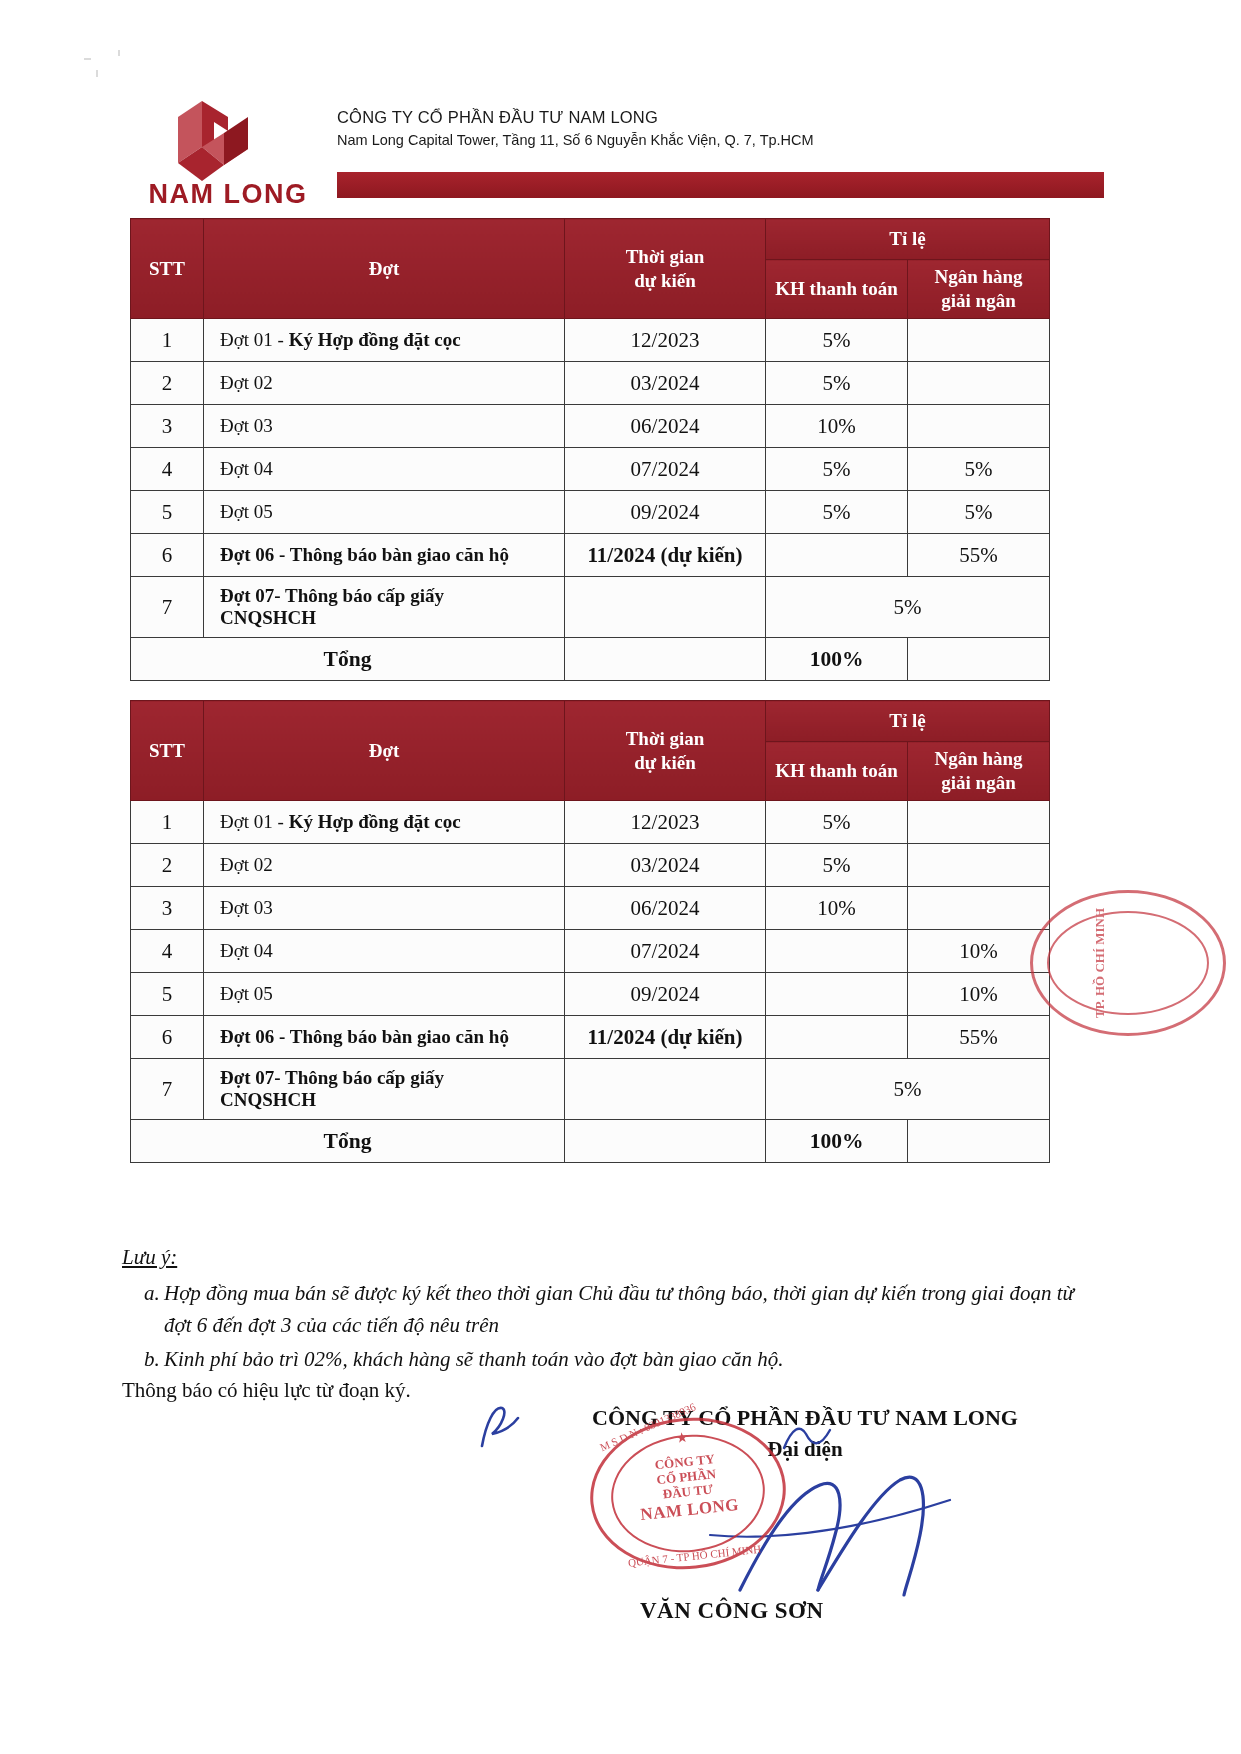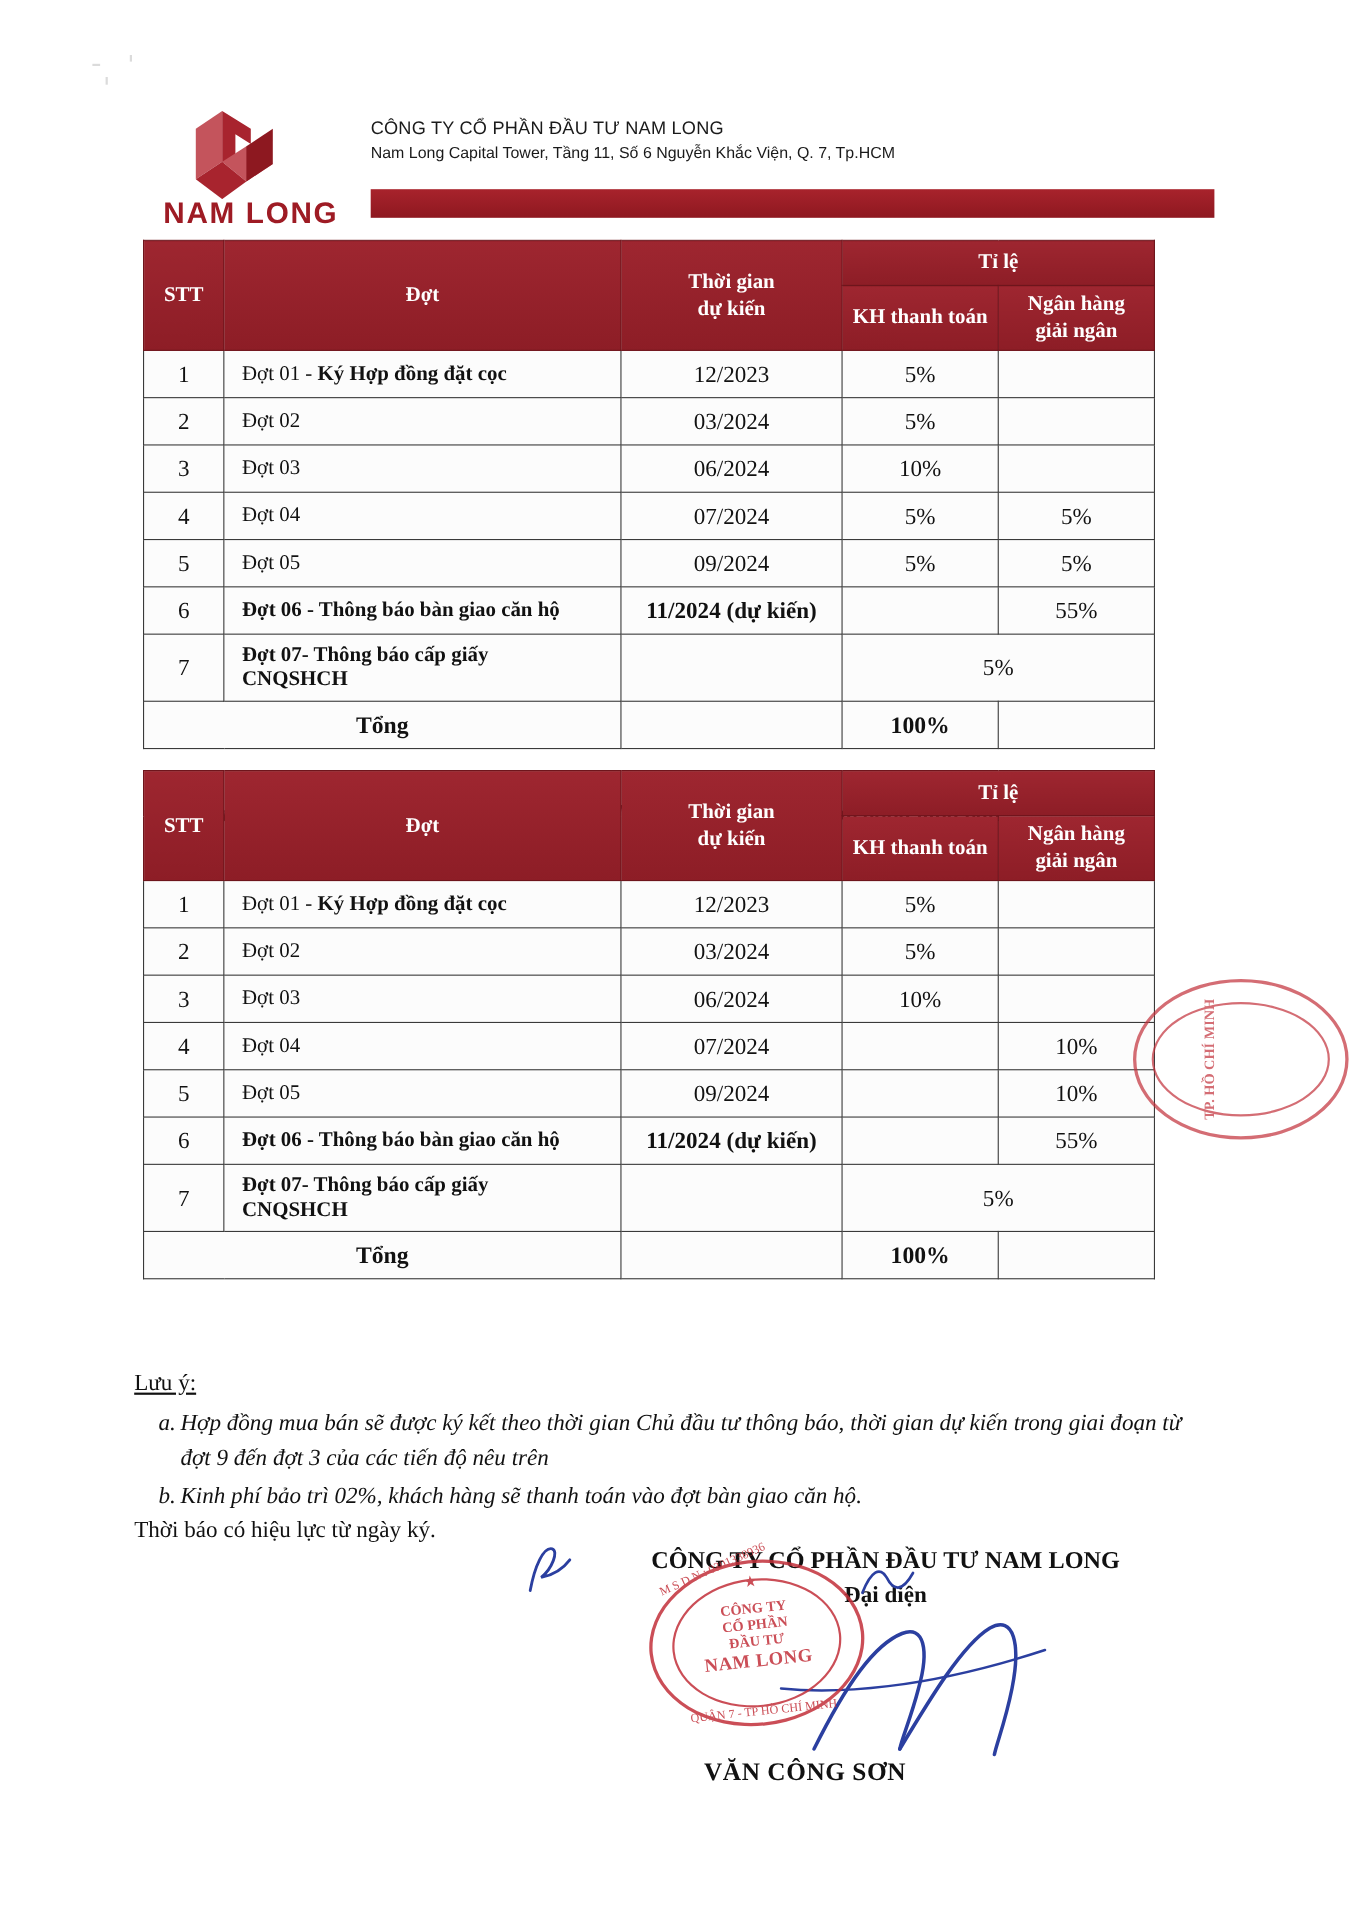--- a/index.html
+++ b/index.html
@@ -167,6 +167,7 @@
     font-family: "Liberation Serif", serif;
   }
   .notes-title {
+    font-style: italic;
     font-size: 21px;
     text-decoration: underline;
     margin-bottom: 8px;

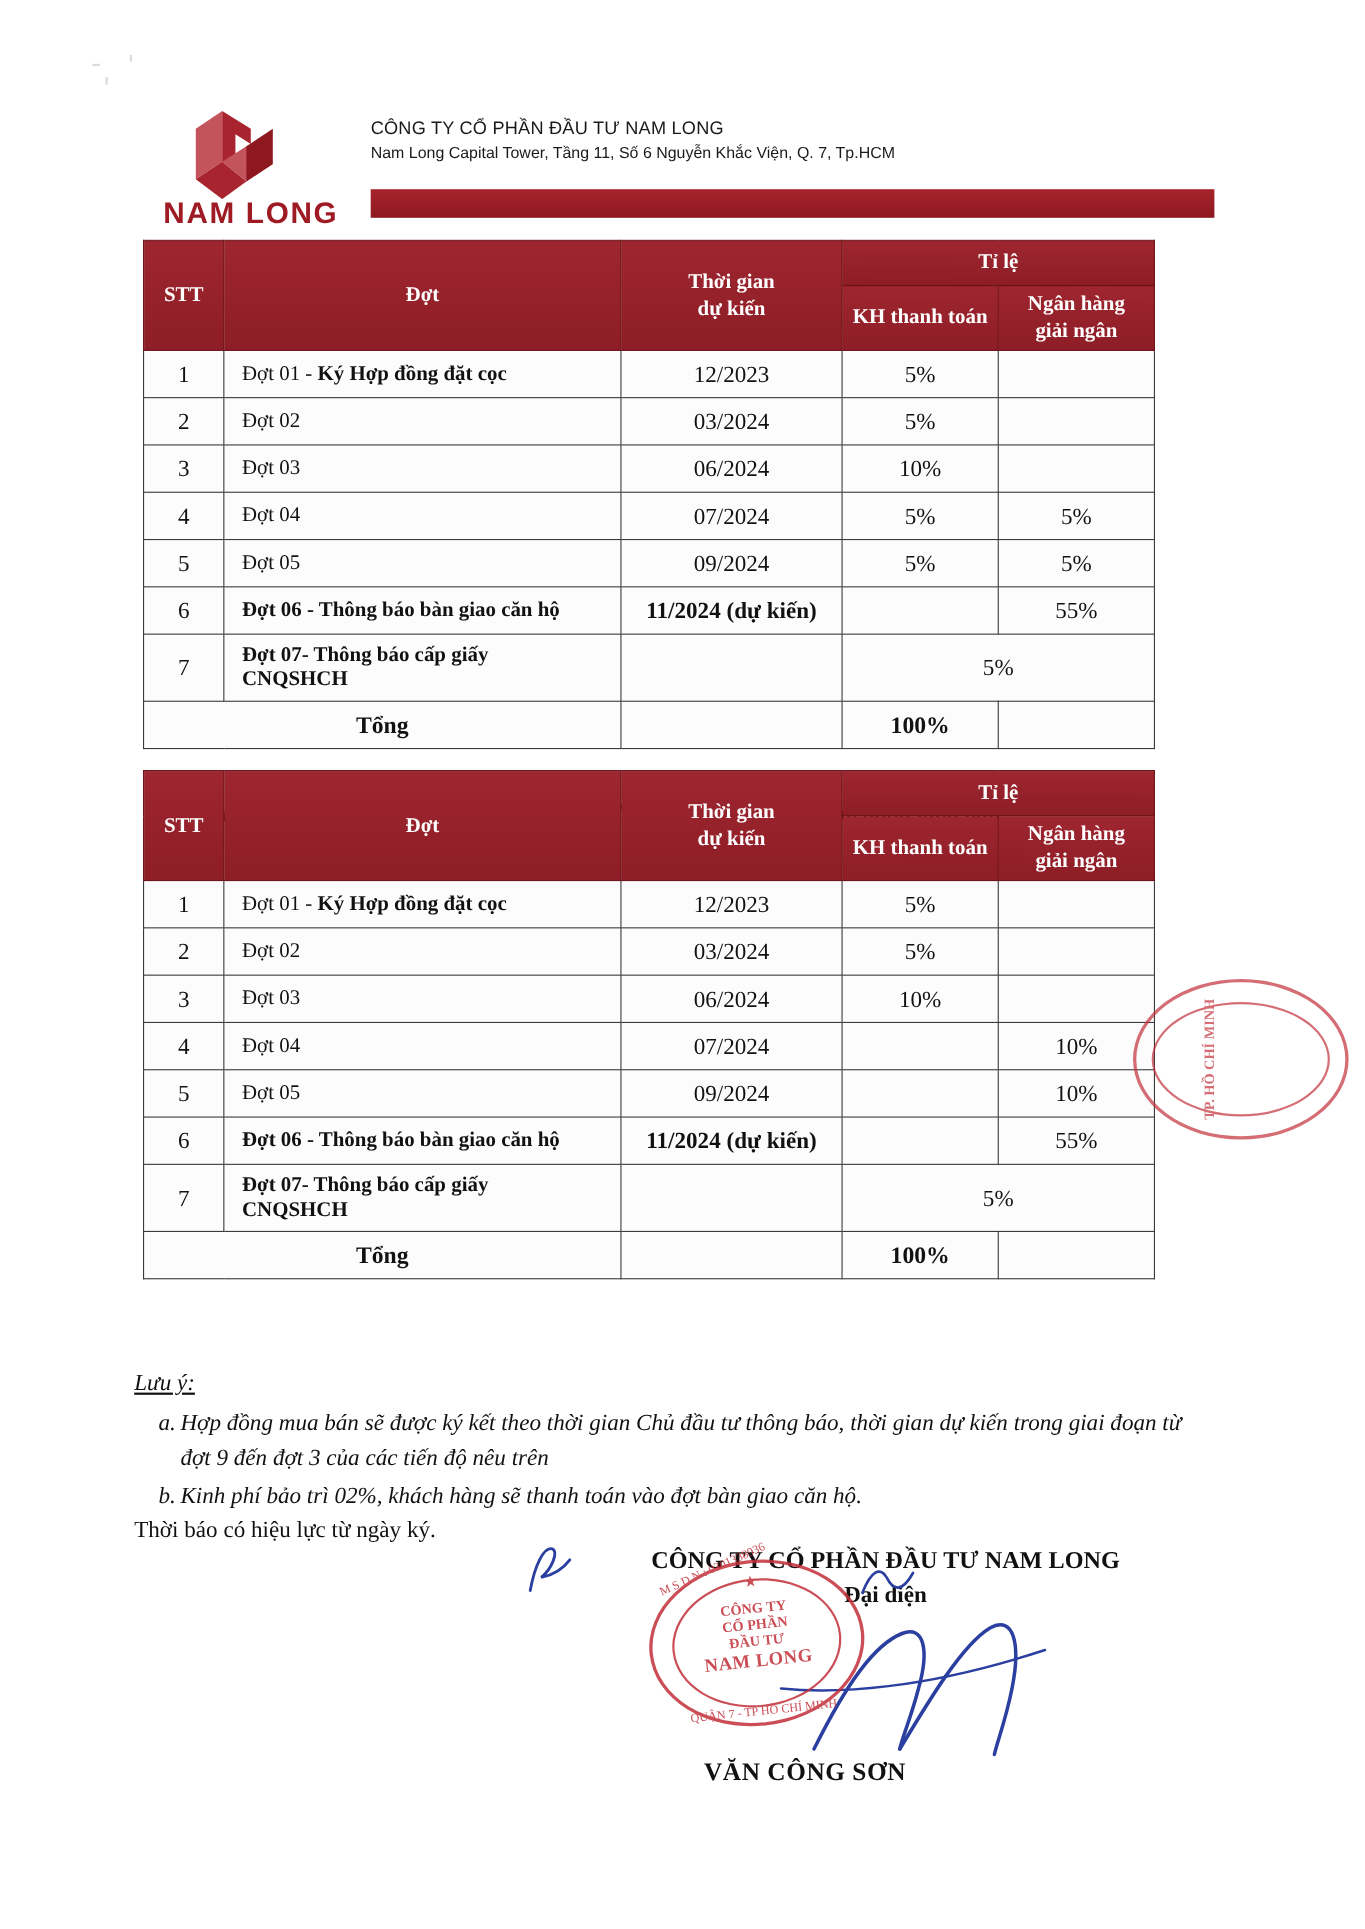--- a/index.html
+++ b/index.html
@@ -492,7 +492,7 @@
   <div class="notes-title">Lưu ý:</div>
   <div class="note-row">
     <div class="note-key">a.</div>
-    <div class="note-text">Hợp đồng mua bán sẽ được ký kết theo thời gian Chủ đầu tư thông báo, thời gian dự kiến trong giai đoạn từ đợt 9 đến đợt 3 của các tiến độ nêu trên</div>
+    <div class="note-text">Hợp đồng mua bán sẽ được ký kết theo thời gian Chủ đầu tư thông báo, thời gian dự kiến trong giai đoạn từ đợt 6 đến đợt 3 của các tiến độ nêu trên</div>
   </div>
   <div class="note-row">
     <div class="note-key">b.</div>

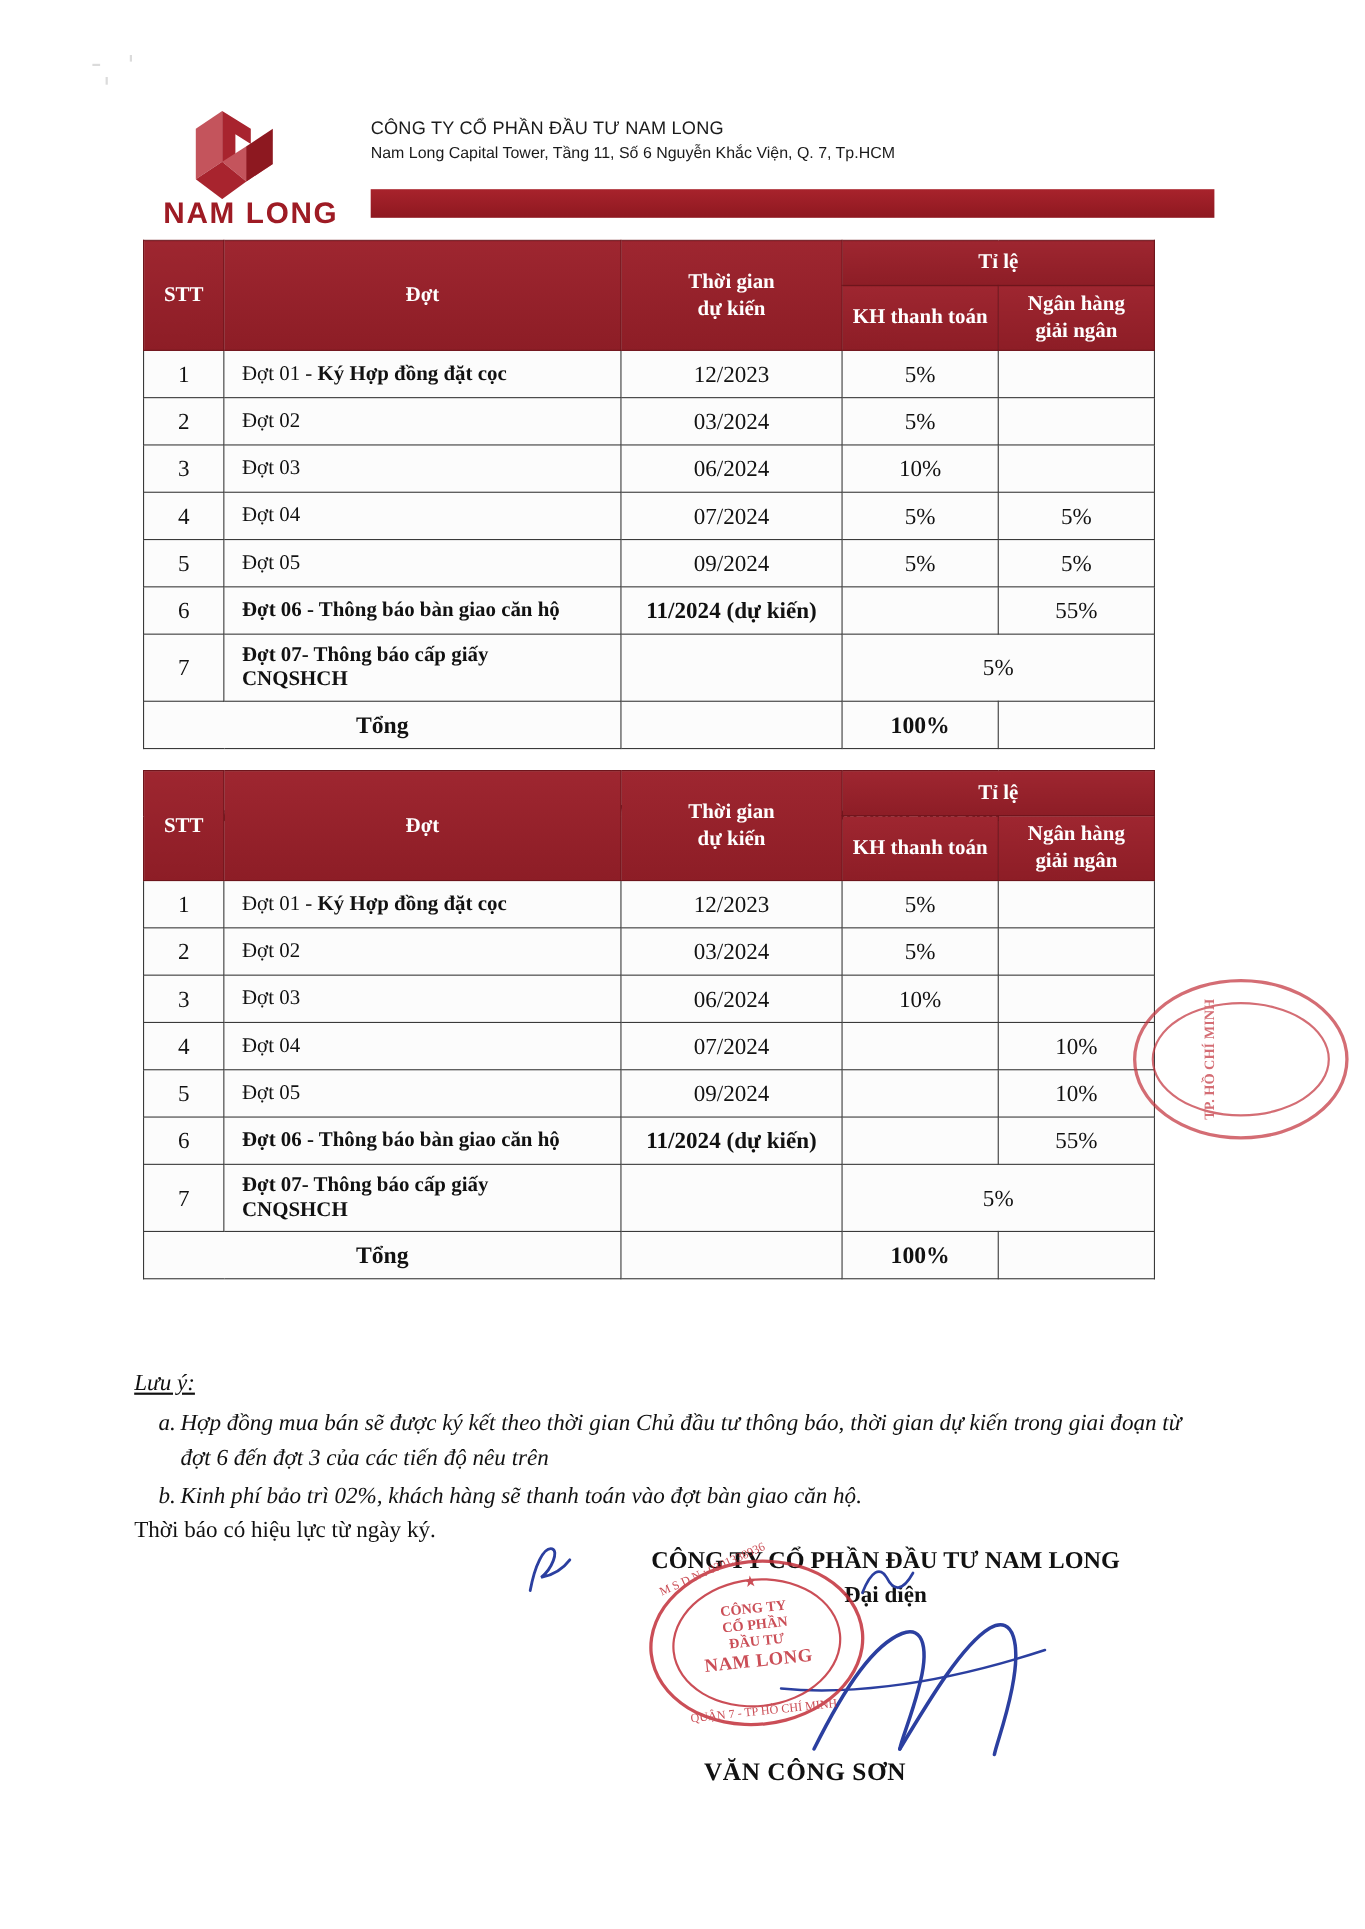--- a/index.html
+++ b/index.html
@@ -500,7 +500,7 @@
   </div>
 </div>
 
-<div class="effective">Thời báo có hiệu lực từ ngày ký.</div>
+<div class="effective">Thông báo có hiệu lực từ đoạn ký.</div>
 
 <div class="sign-block">
   <div class="sign-company">CÔNG TY CỔ PHẦN ĐẦU TƯ NAM LONG</div>

